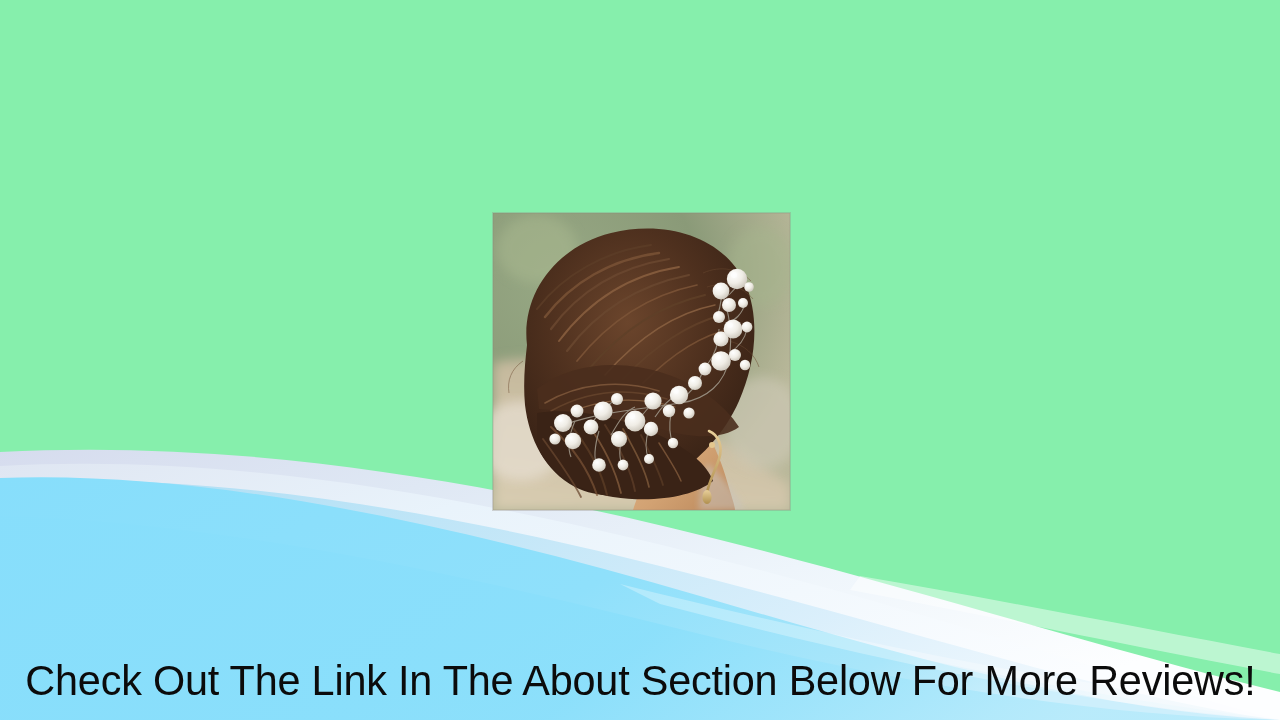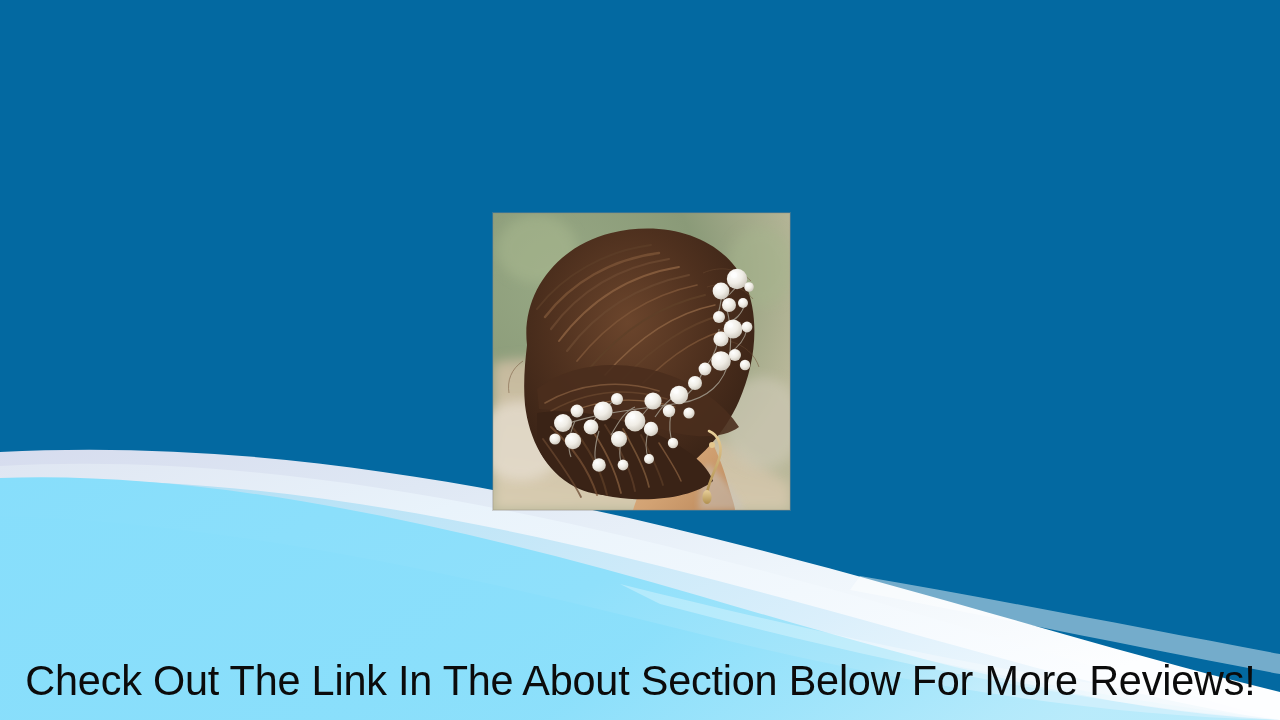--- a/index.html
+++ b/index.html
@@ -18,7 +18,7 @@
     position: relative;
     width: 1280px;
     height: 720px;
-    background: #0369a1;
+    background: #86efac;
     overflow: hidden;
     text-align: right;
   }

